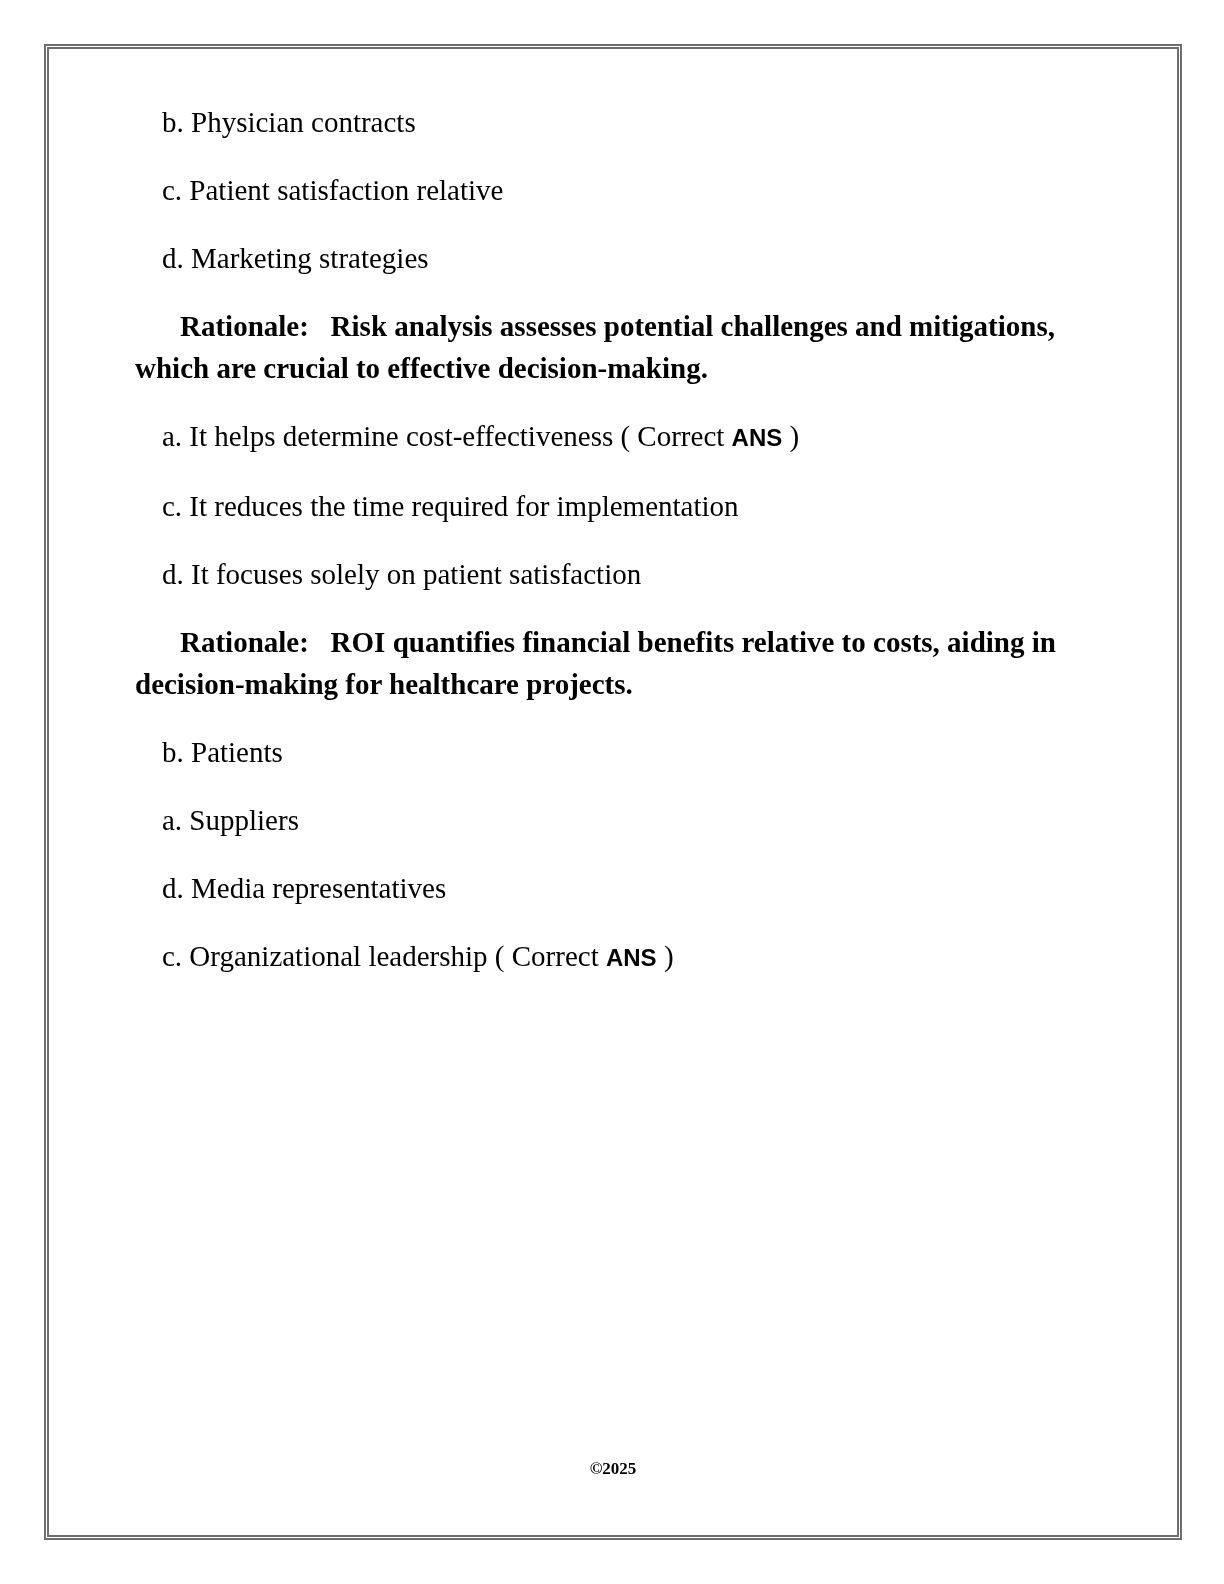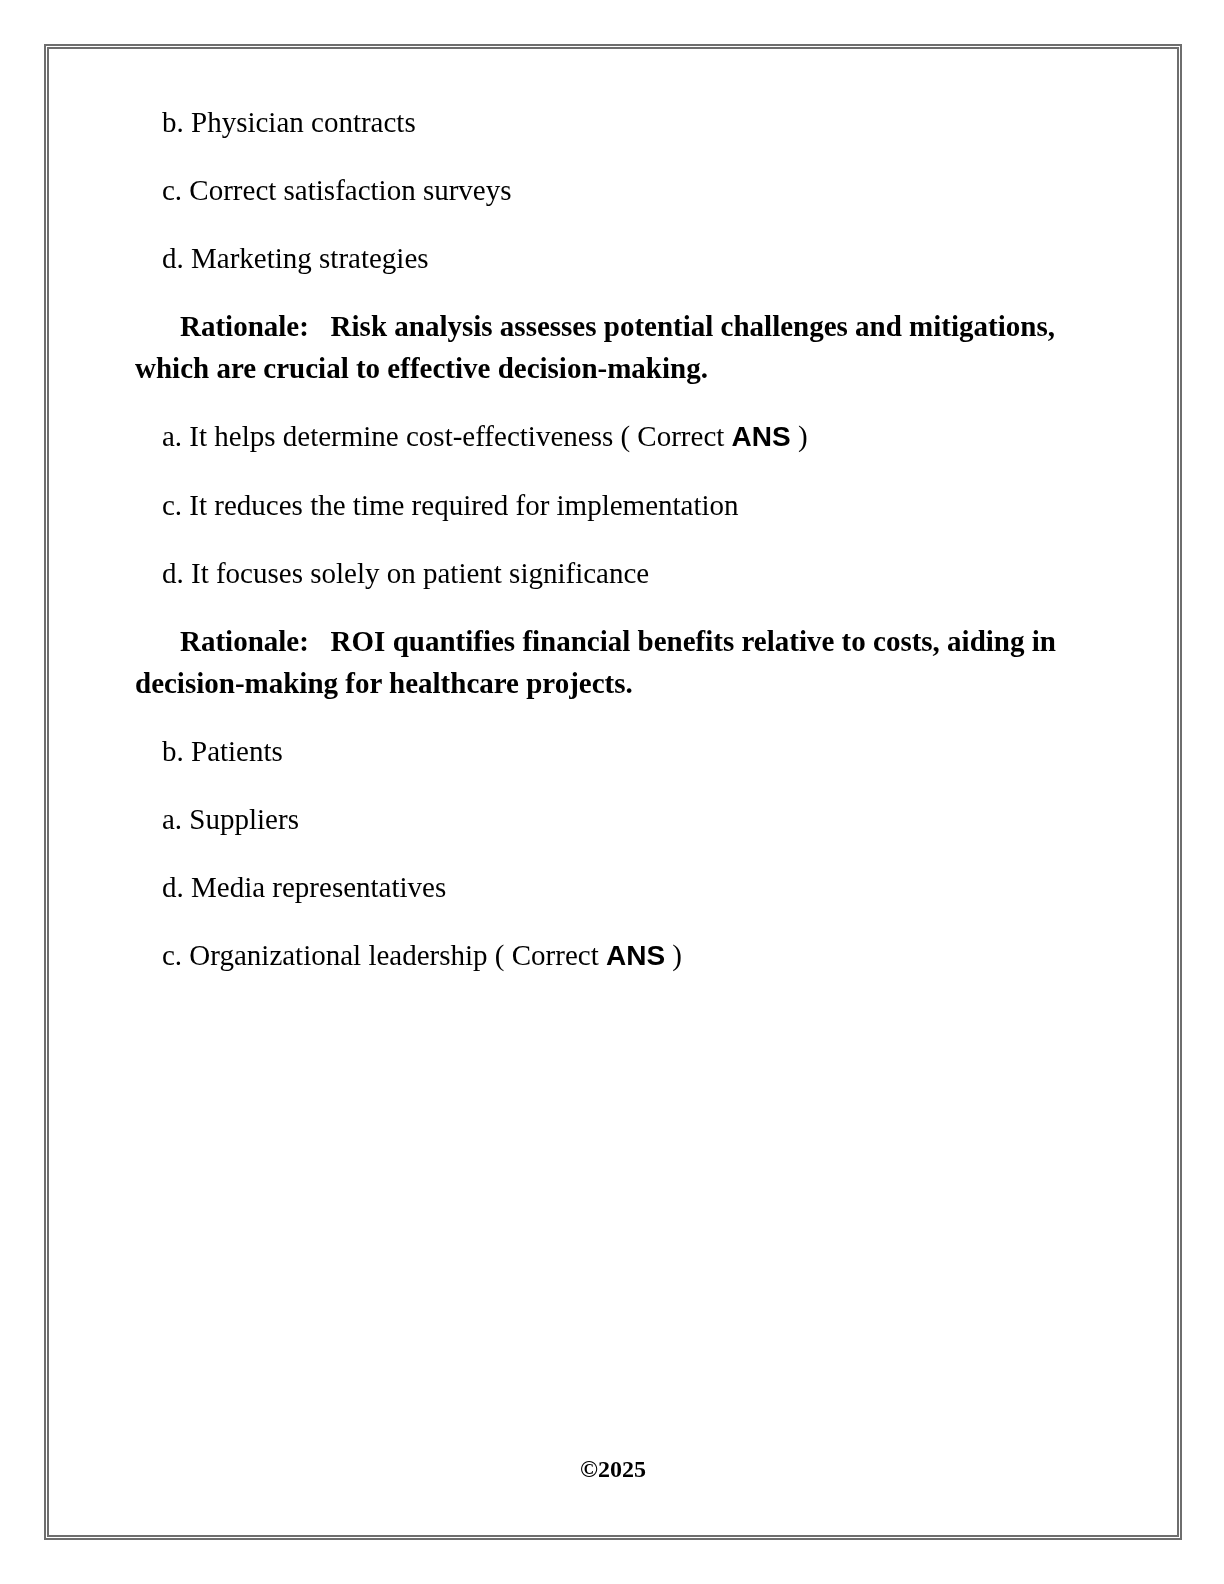--- a/index.html
+++ b/index.html
@@ -67,7 +67,7 @@
   <div class="page-border">
 
     <p class="option">b. Physician contracts</p>
-    <p class="option">c. Correct satisfaction surveys</p>
+    <p class="option">c. Patient satisfaction relative</p>
     <p class="option">d. Marketing strategies</p>
 
     <p class="rationale">Rationale:&nbsp;&nbsp; Risk analysis assesses potential challenges and mitigations, which are crucial to effective decision-making.</p>

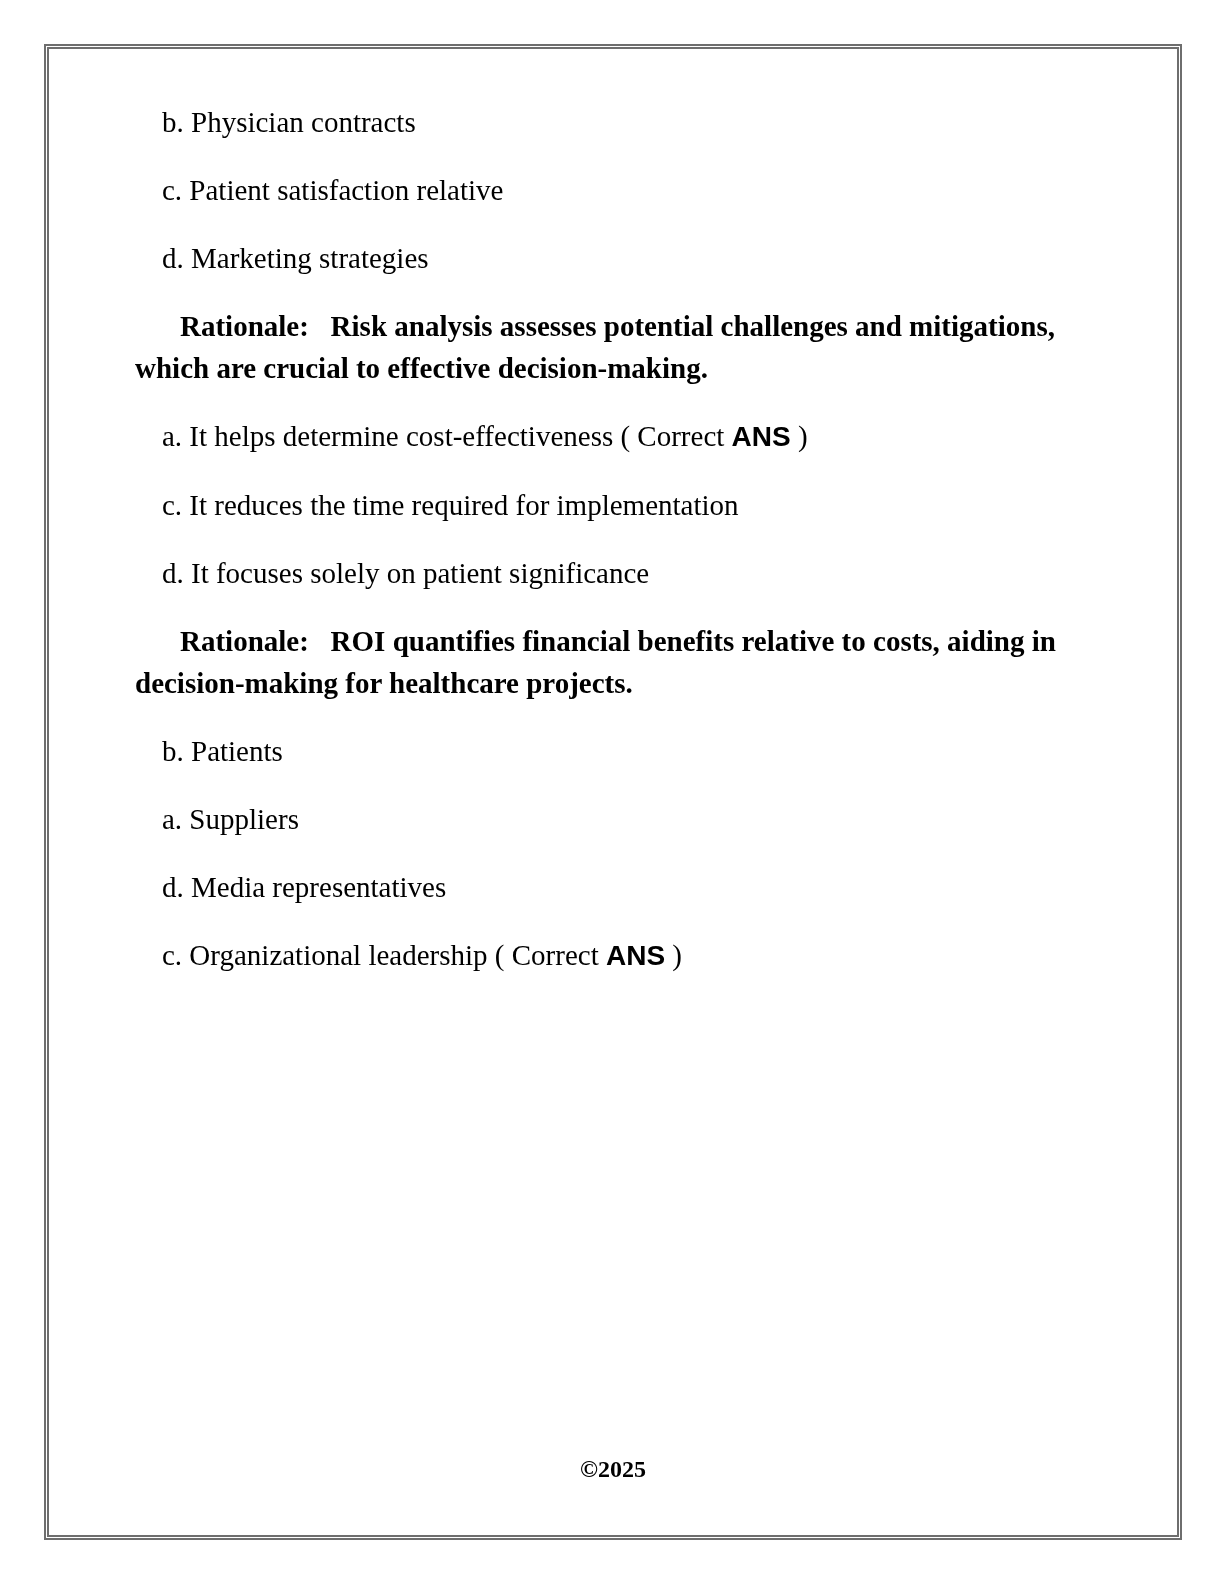--- a/index.html
+++ b/index.html
@@ -45,7 +45,7 @@
   .ans {
     font-family: "Liberation Sans", sans-serif;
     font-weight: 700;
-    font-size: 28px;
+    font-size: 24px;
   }
   .footer {
     position: absolute;

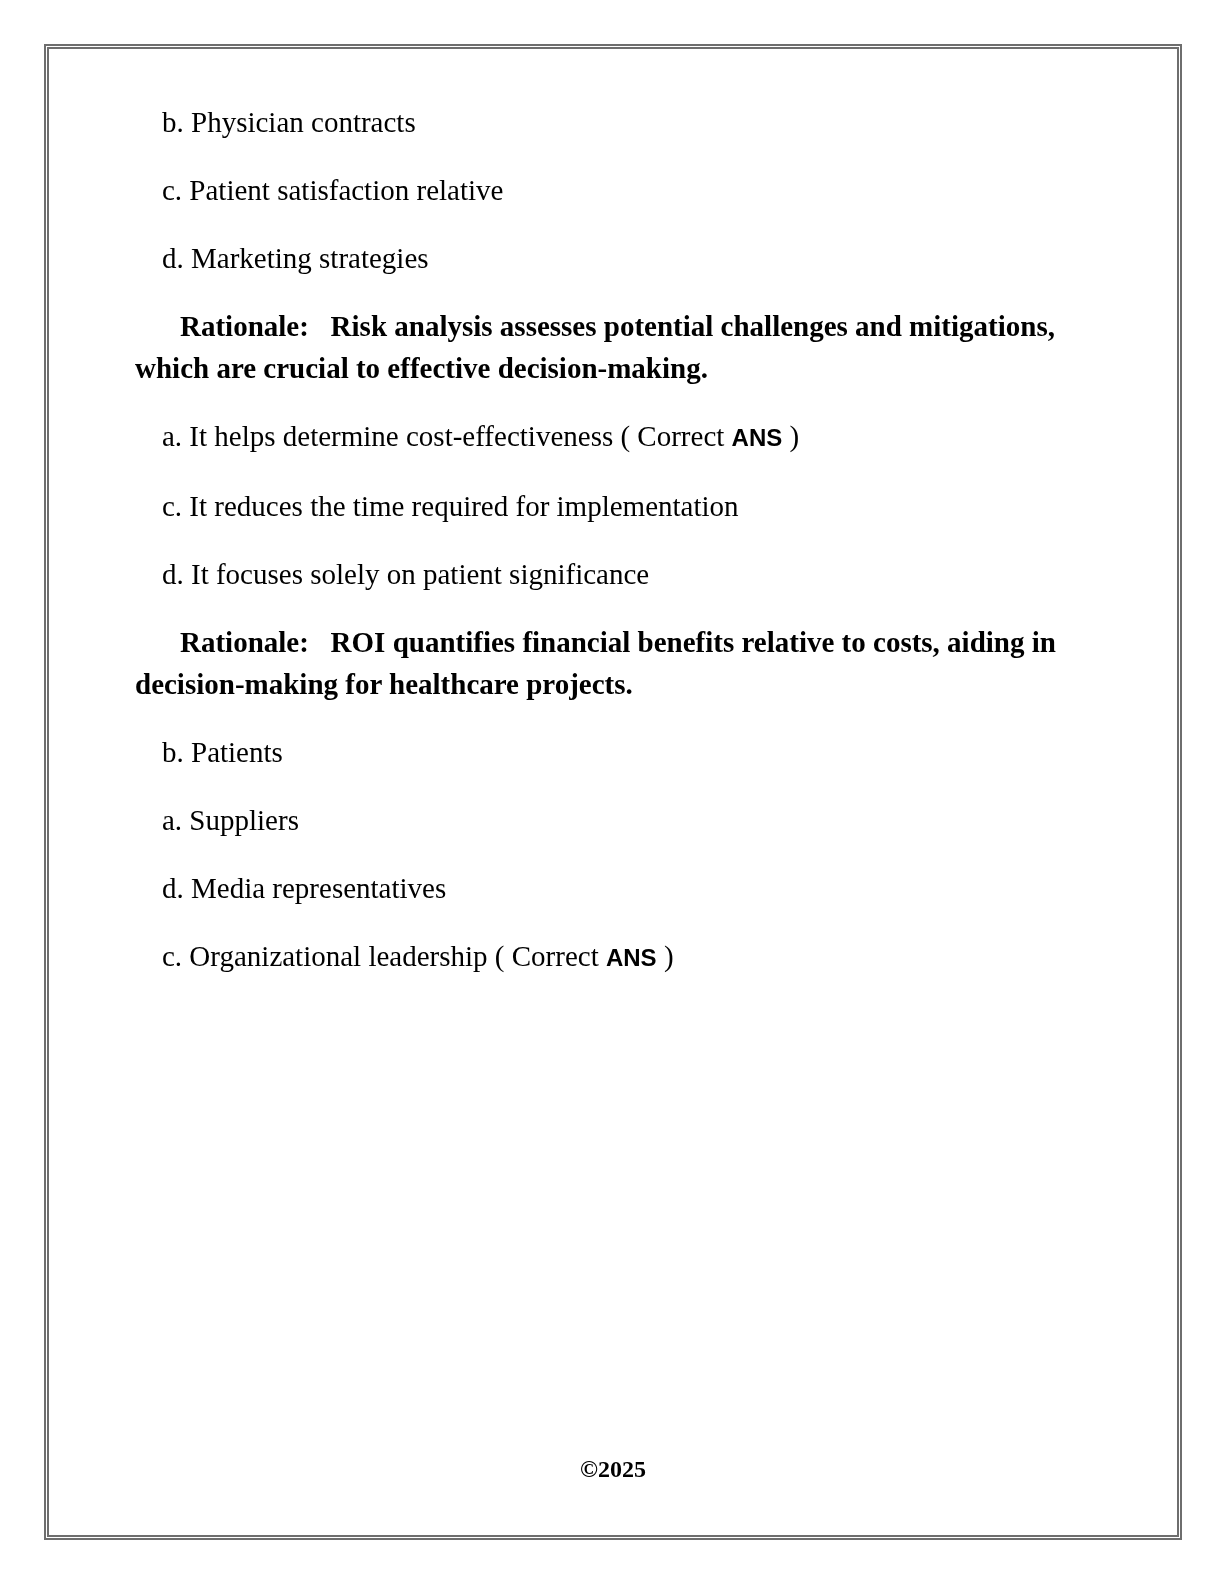--- a/index.html
+++ b/index.html
@@ -75,7 +75,7 @@
 
     <p class="option"><span>a. It helps determine cost-effectiveness ( Correct </span><span class="ans">ANS</span><span> )</span></p>
     <p class="option">c. It reduces the time required for implementation</p>
-    <p class="option">d. It focuses solely on patient significance</p>
+    <p class="option">d. It focuses solely on patient satisfaction</p>
 
     <p class="rationale">Rationale:&nbsp;&nbsp; ROI quantifies financial benefits relative to costs, aiding in decision-making for healthcare projects.</p>
 

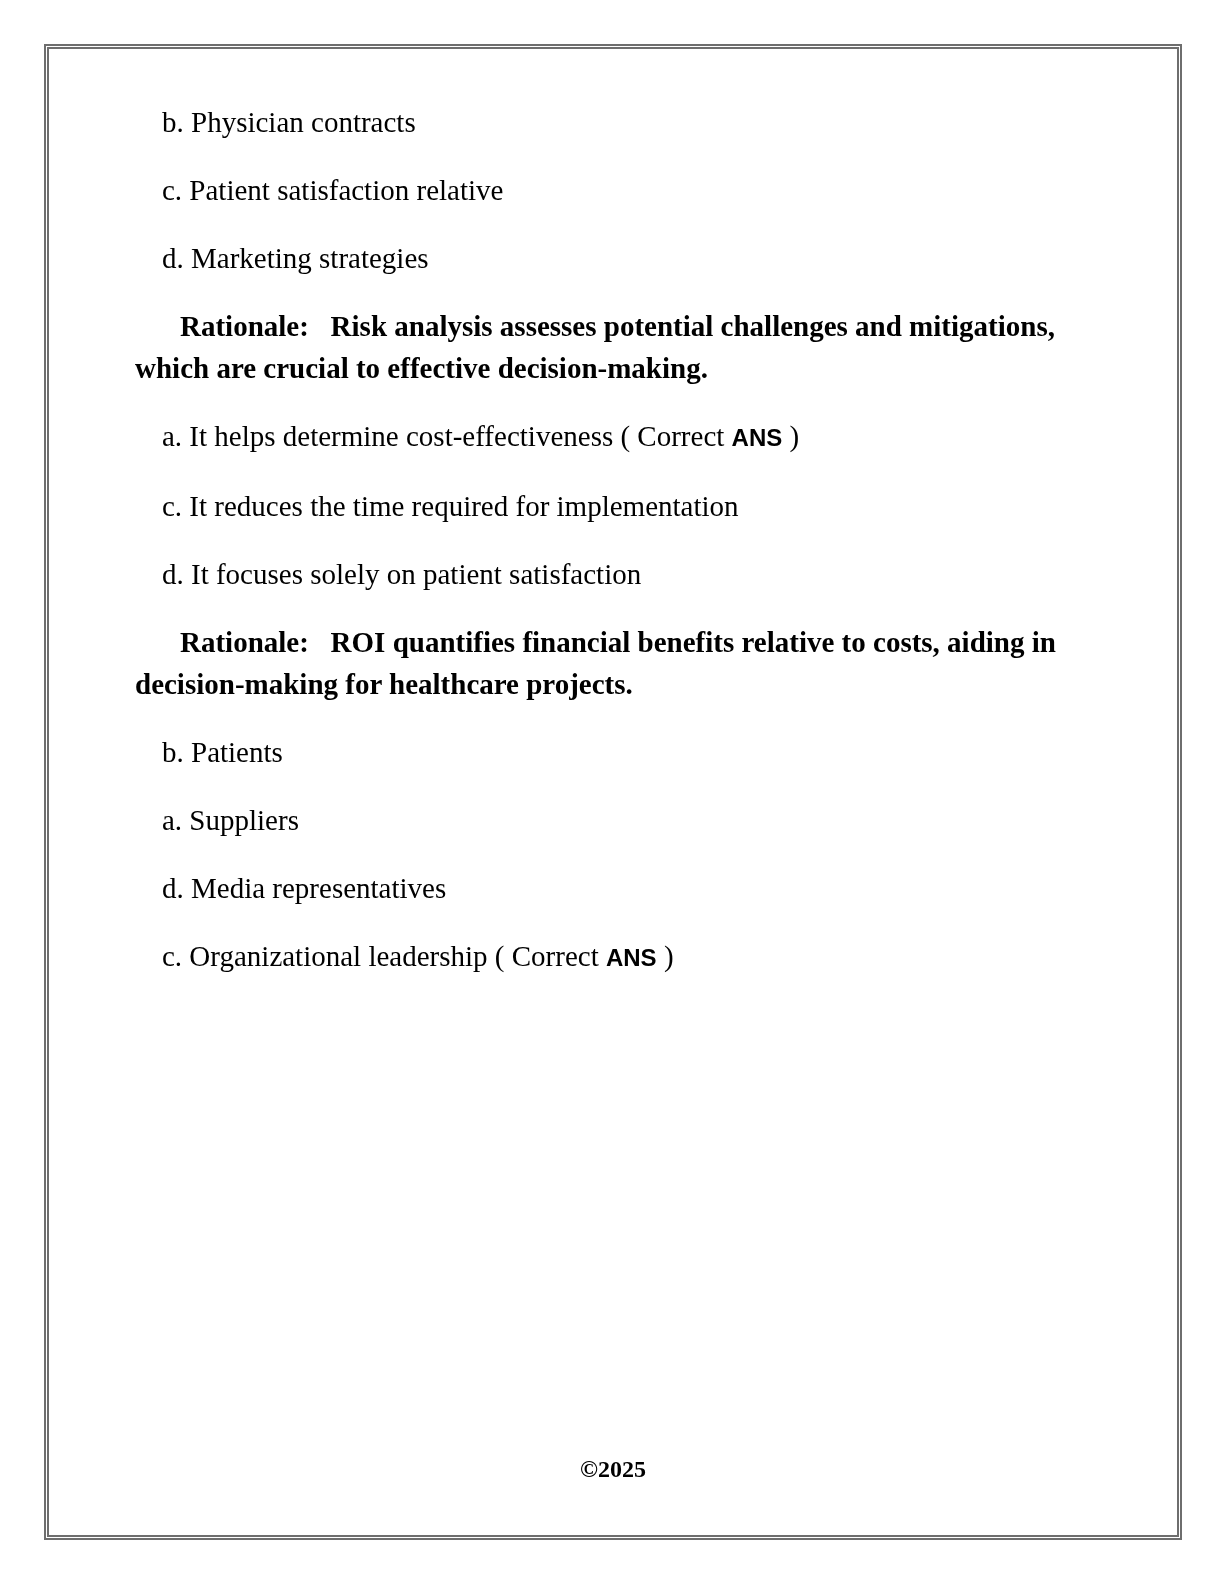--- a/index.html
+++ b/index.html
@@ -53,7 +53,7 @@
     right: 0;
     bottom: 54px;
     text-align: center;
-    font-size: 24px;
+    font-size: 17px;
     line-height: 24px;
     font-weight: 700;
     margin: 0;

